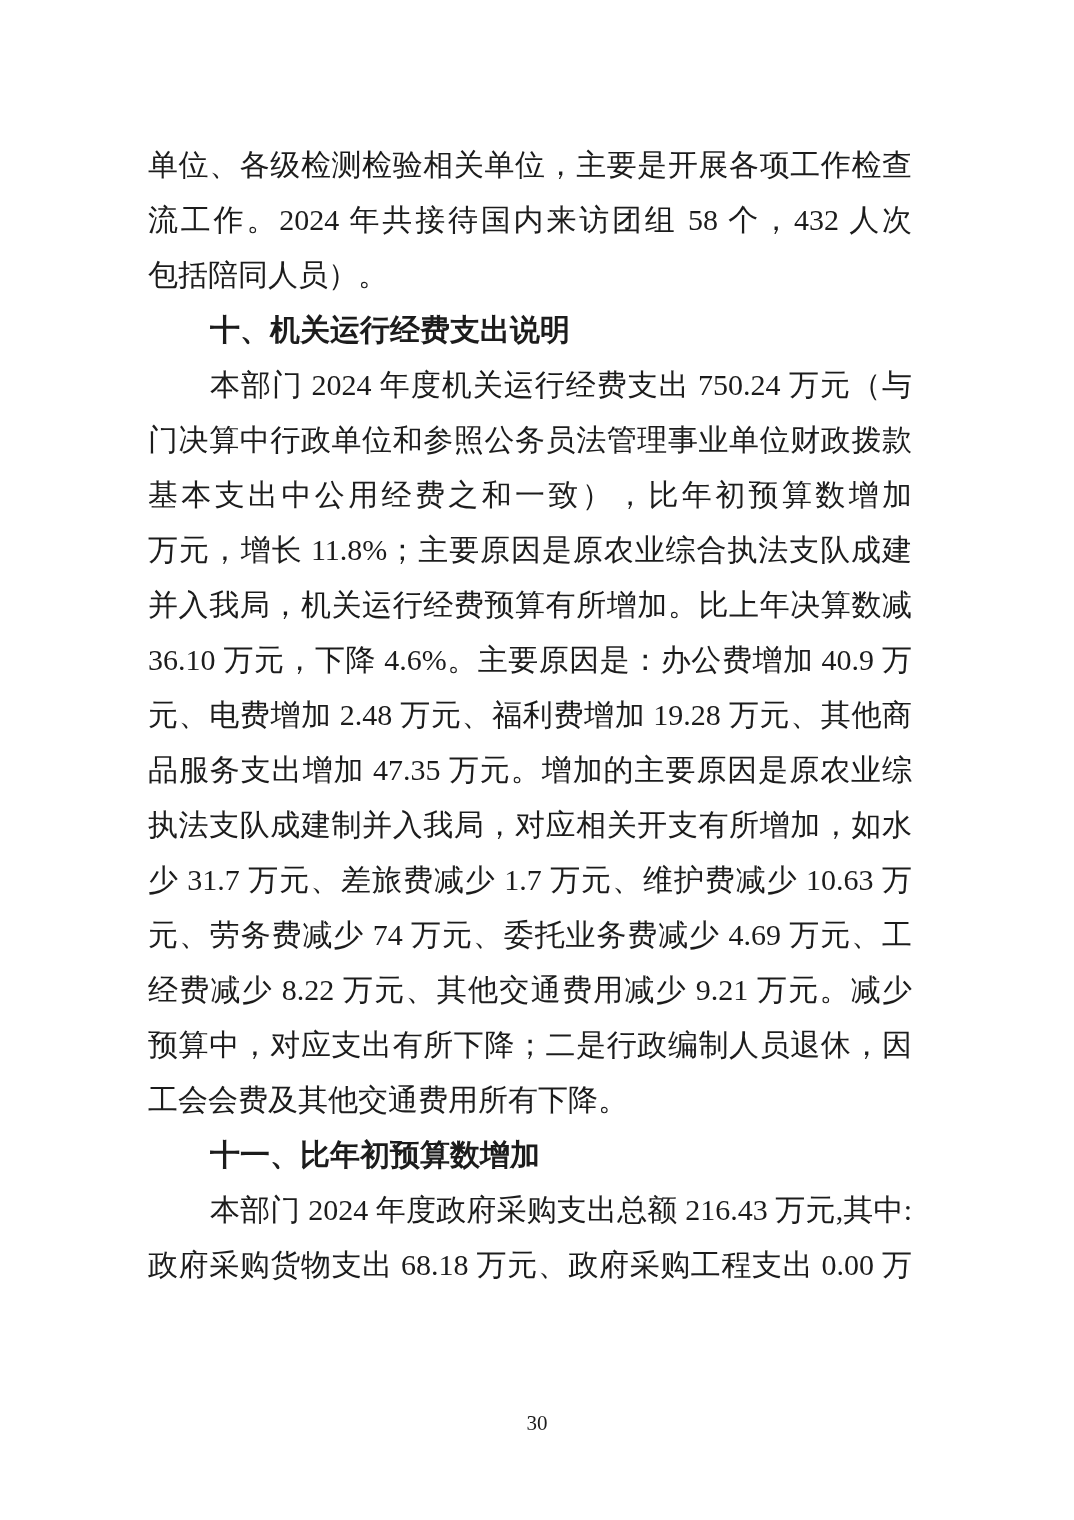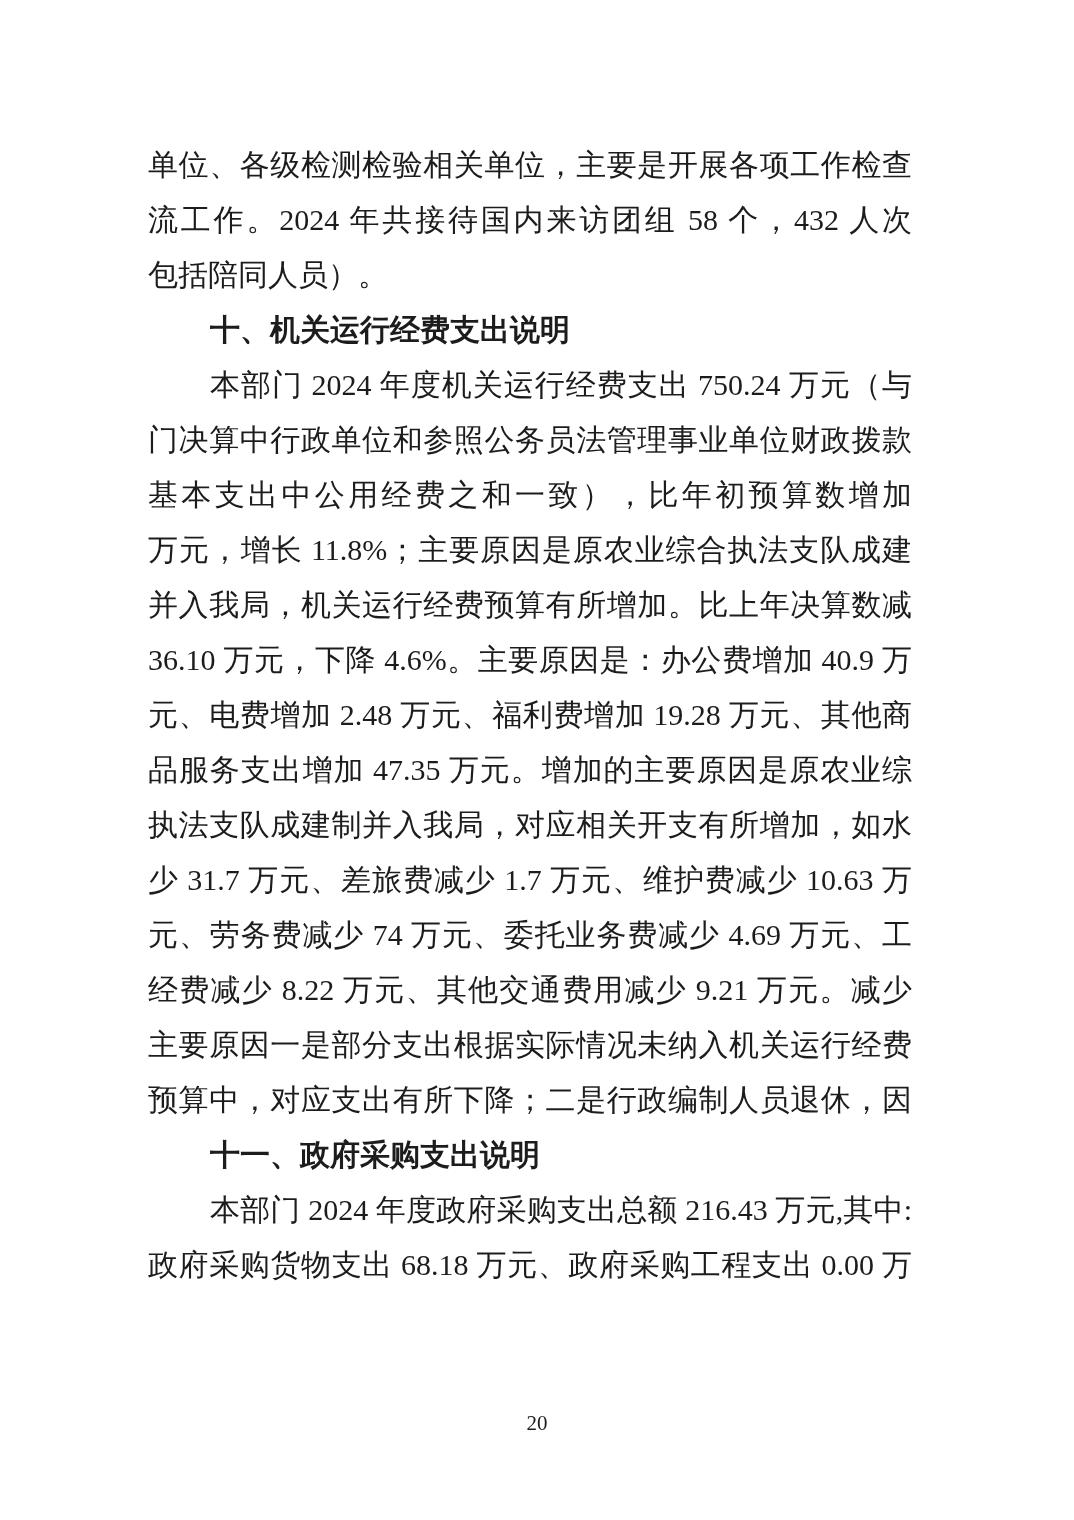--- a/index.html
+++ b/index.html
@@ -83,7 +83,6 @@
     <div class="line">少 31.7 万元、差旅费减少 1.7 万元、维护费减少 10.63 万</div>
     <div class="line">元、劳务费减少 74 万元、委托业务费减少 4.69 万元、工会</div>
     <div class="line">经费减少 8.22 万元、其他交通费用减少 9.21 万元。减少的</div>
-    <div class="line">主要原因一是部分支出根据实际情况未纳入机关运行经费</div>
     <div class="line">预算中，对应支出有所下降；二是行政编制人员退休，因此</div>
 
     <div class="heading">十一、政府采购支出说明</div>

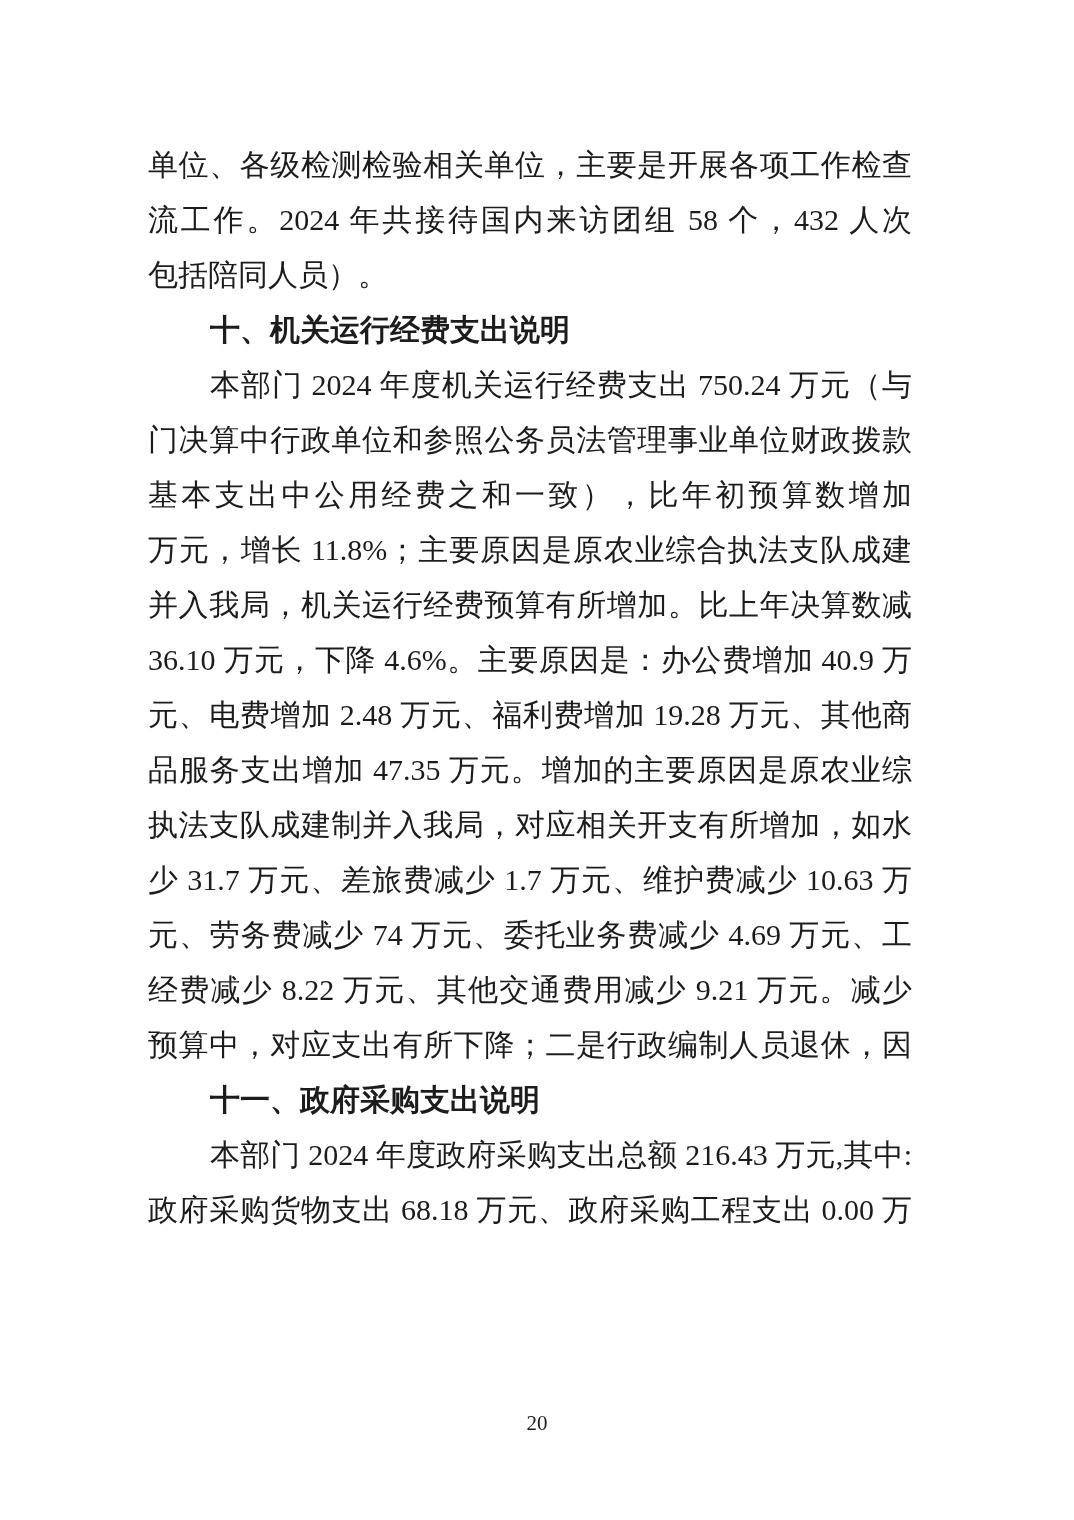--- a/index.html
+++ b/index.html
@@ -84,6 +84,7 @@
     <div class="line">元、劳务费减少 74 万元、委托业务费减少 4.69 万元、工会</div>
     <div class="line">经费减少 8.22 万元、其他交通费用减少 9.21 万元。减少的</div>
     <div class="line">预算中，对应支出有所下降；二是行政编制人员退休，因此</div>
+    <div class="line end">工会会费及其他交通费用所有下降。</div>
 
     <div class="heading">十一、政府采购支出说明</div>
 

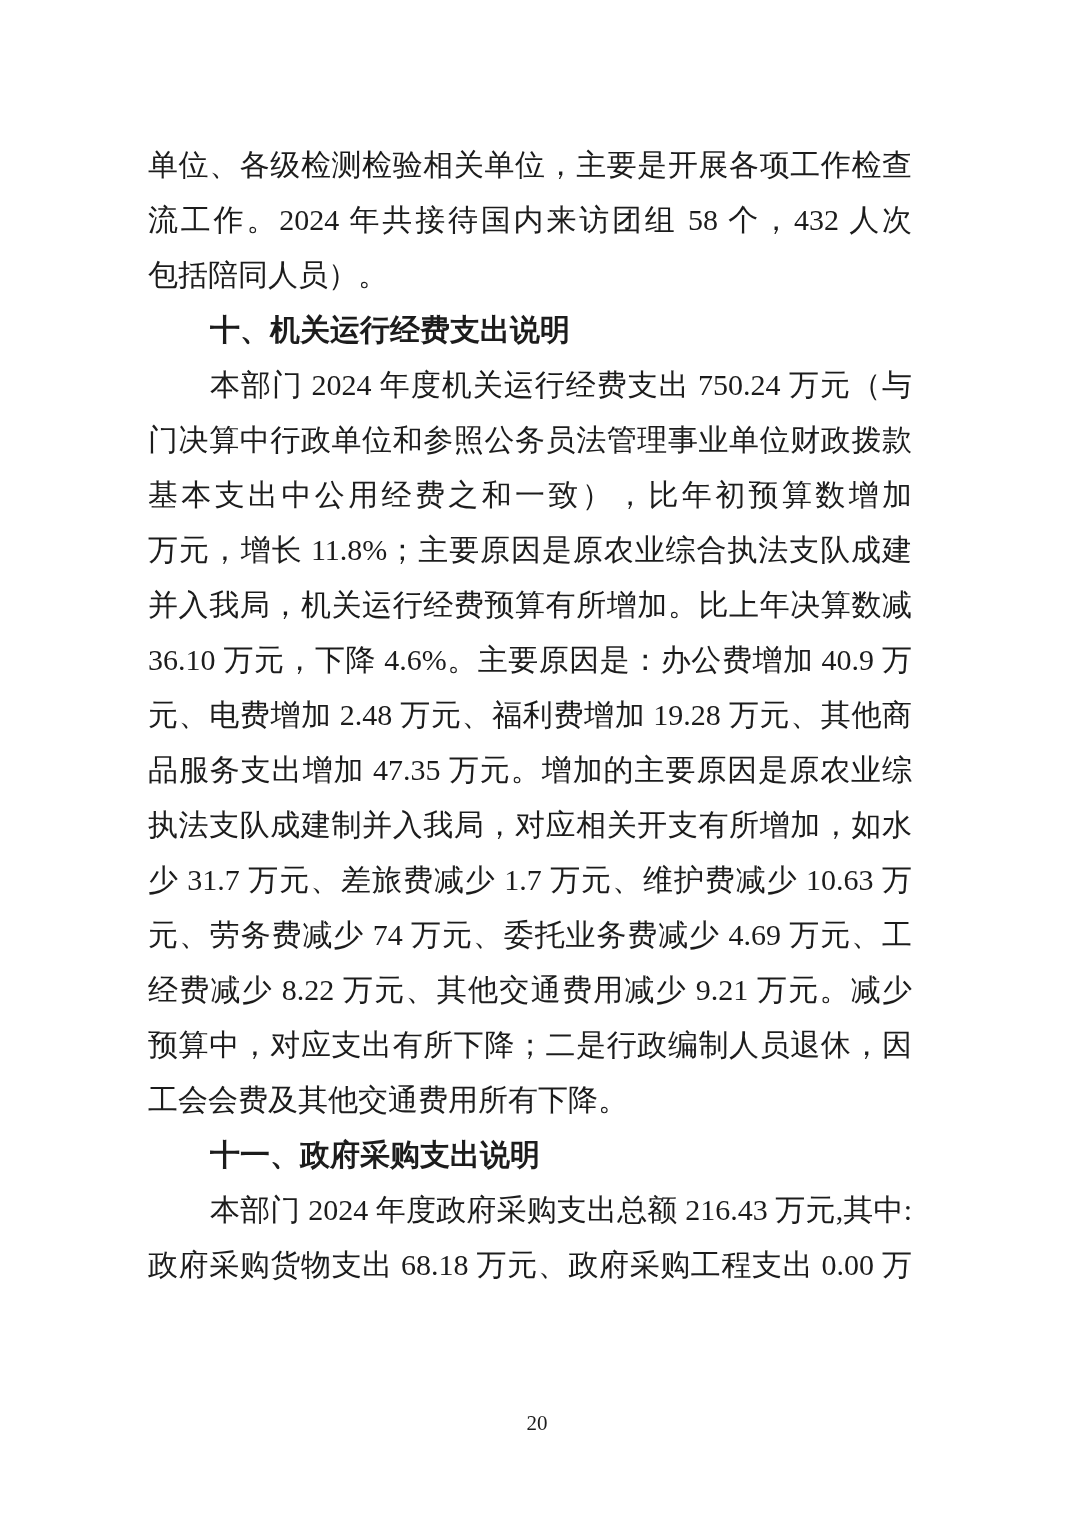--- a/index.html
+++ b/index.html
@@ -86,7 +86,7 @@
     <div class="line">预算中，对应支出有所下降；二是行政编制人员退休，因此</div>
     <div class="line end">工会会费及其他交通费用所有下降。</div>
 
-    <div class="heading">十一、政府采购支出说明</div>
+    <div class="heading">十一、比年初预算数增加</div>
 
     <div class="line ind">本部门 2024 年度政府采购支出总额 216.43 万元,其中:</div>
     <div class="line">政府采购货物支出 68.18 万元、政府采购工程支出 0.00 万</div>

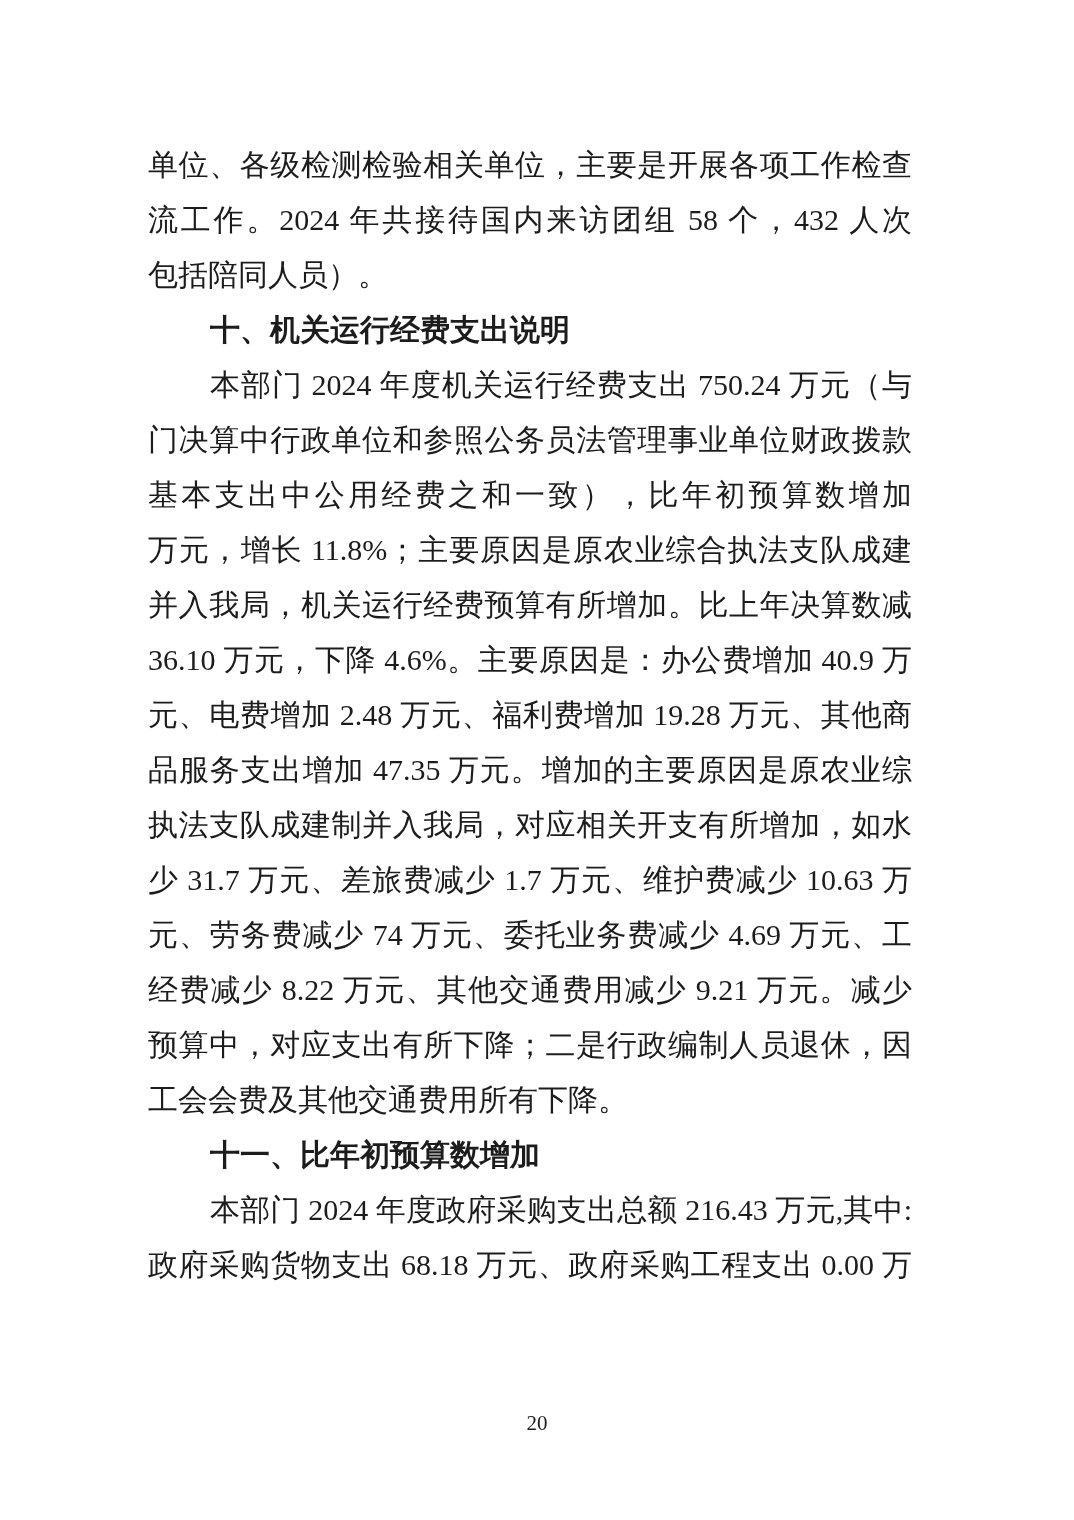--- a/index.html
+++ b/index.html
@@ -94,7 +94,7 @@
   </div>
 
   <div class="page-footer">
-    <span>20</span>
+    <span>30</span>
   </div>
 </div>
 

